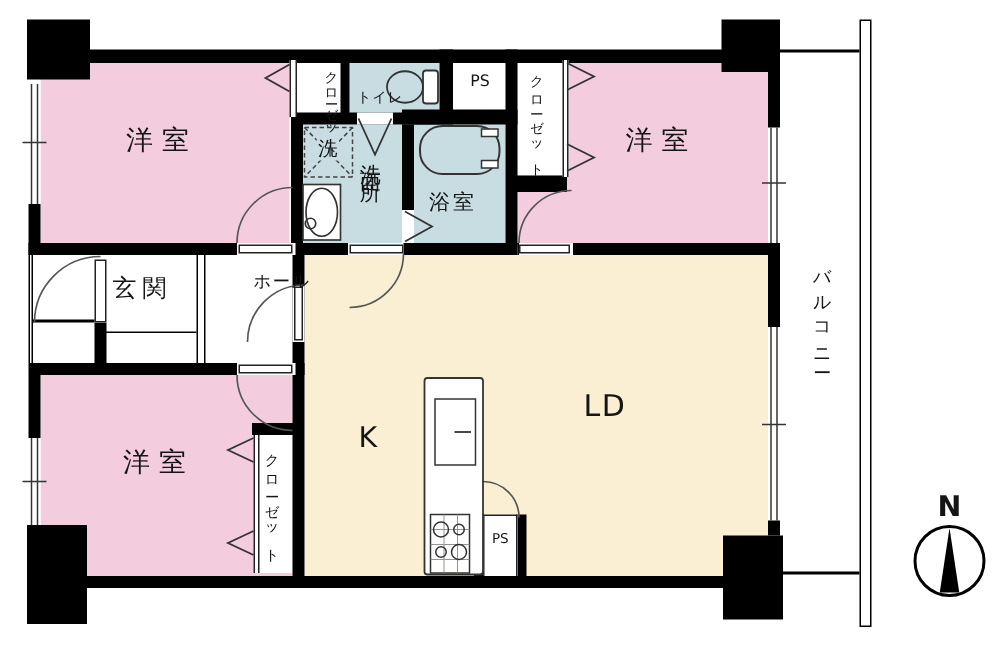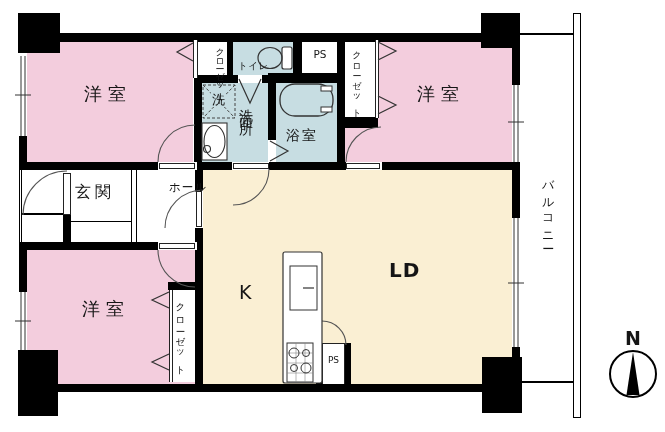--- a/index.html
+++ b/index.html
@@ -177,7 +177,7 @@
   <div class="lbl" style="left:286px;top:128px;font-size:14px;letter-spacing:2px;font-weight:400;">浴室</div>
   <div class="lbl" style="left:211px;top:93px;font-size:13px;background:#c7dde2;padding:0 1px;">洗</div>
   <div class="lbl" style="left:239px;top:282px;font-size:19px;font-weight:500;">K</div>
-  <div class="lbl" style="left:389px;top:259px;font-size:20px;letter-spacing:1px;font-weight:700;">LD</div>
+  <div class="lbl" style="left:389px;top:259px;font-size:20px;letter-spacing:1px;font-weight:400;">LD</div>
   <div class="lbl" style="left:302px;top:49px;width:36px;text-align:center;font-size:10.5px;">PS</div>
   <div class="lbl" style="left:321px;top:356px;width:25px;text-align:center;font-size:9px;">PS</div>
   <div class="lbl vtext" style="left:198px;top:41px;width:28px;height:36px;font-size:9px;letter-spacing:1.5px;line-height:13px;">クローゼット</div>

